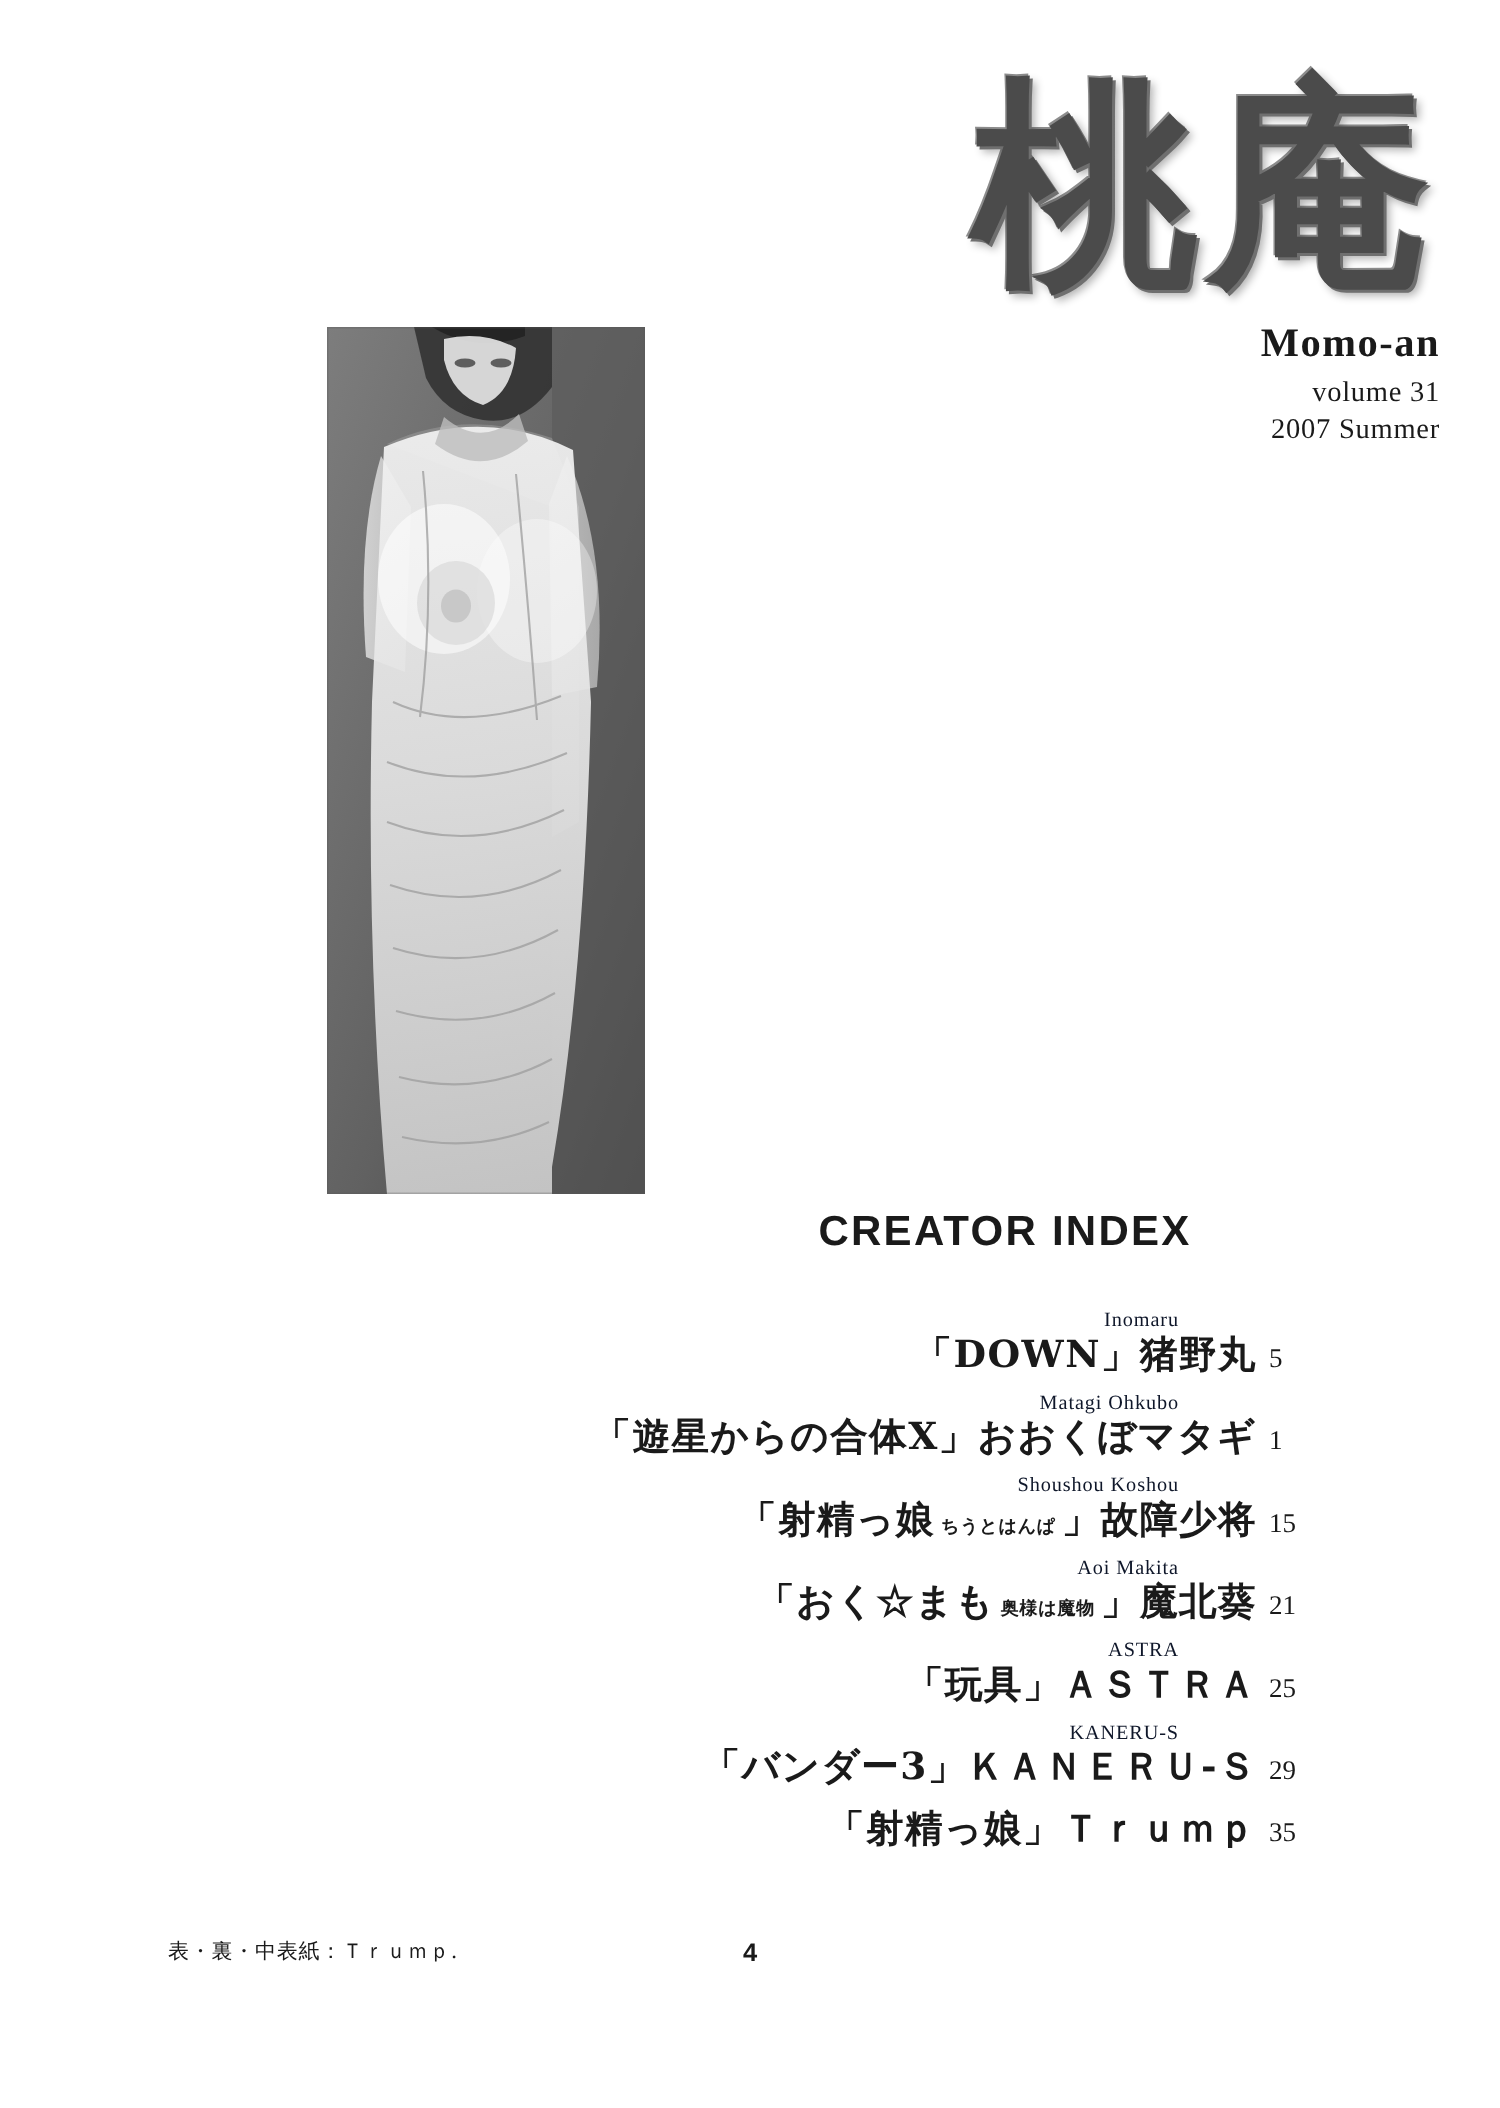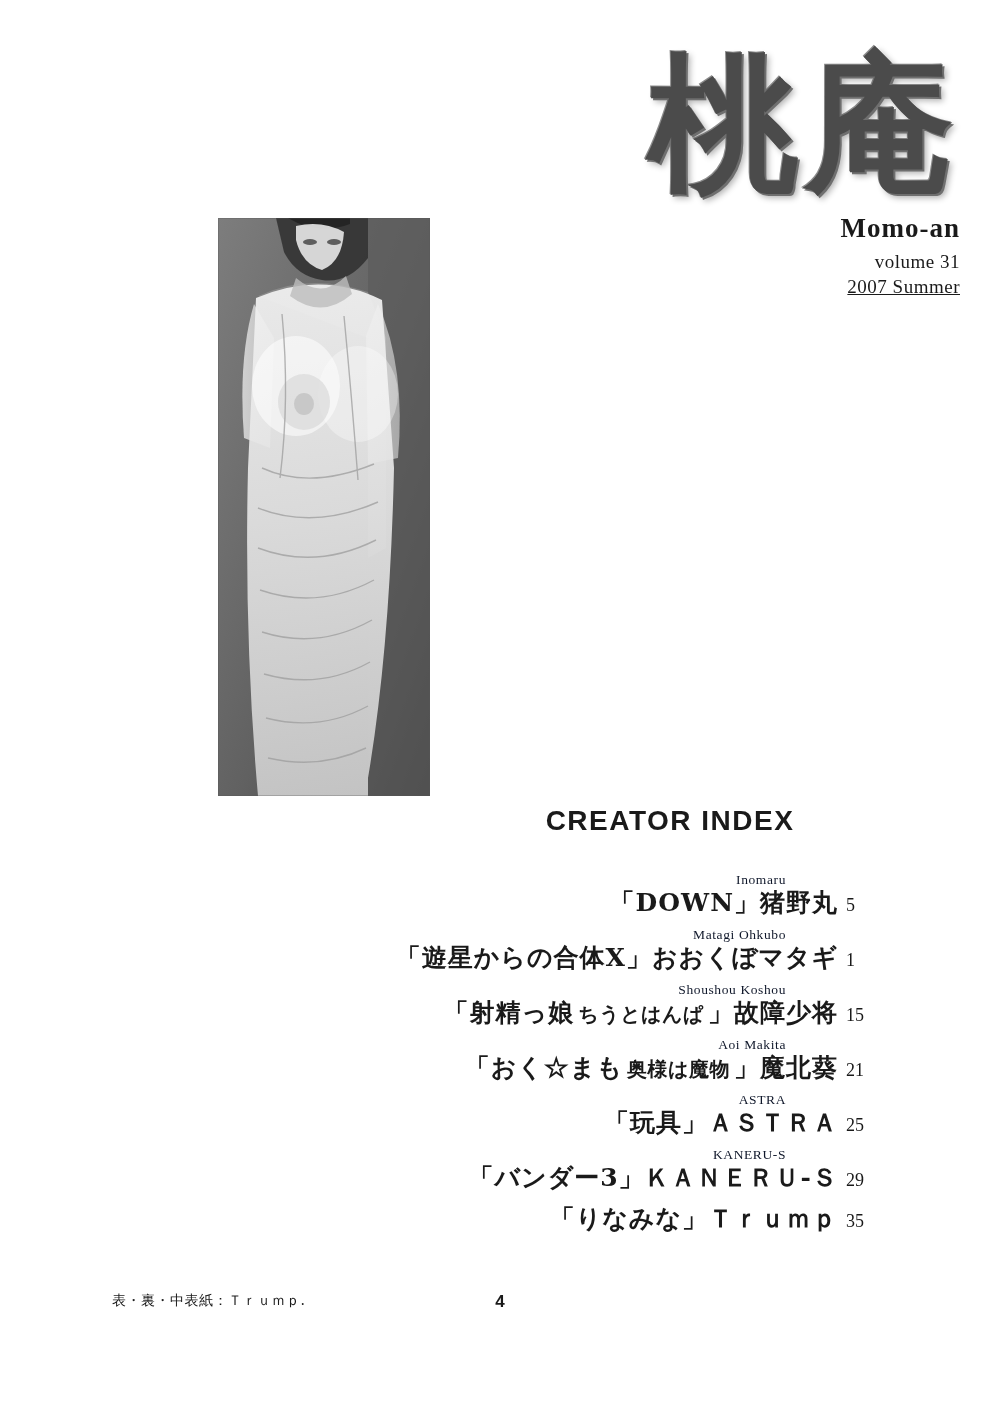--- a/index.html
+++ b/index.html
@@ -55,7 +55,6 @@
     font-size: 19px;
     margin-top: 3px;
     letter-spacing: 0.5px;
-    text-decoration: underline;
   }
 
   

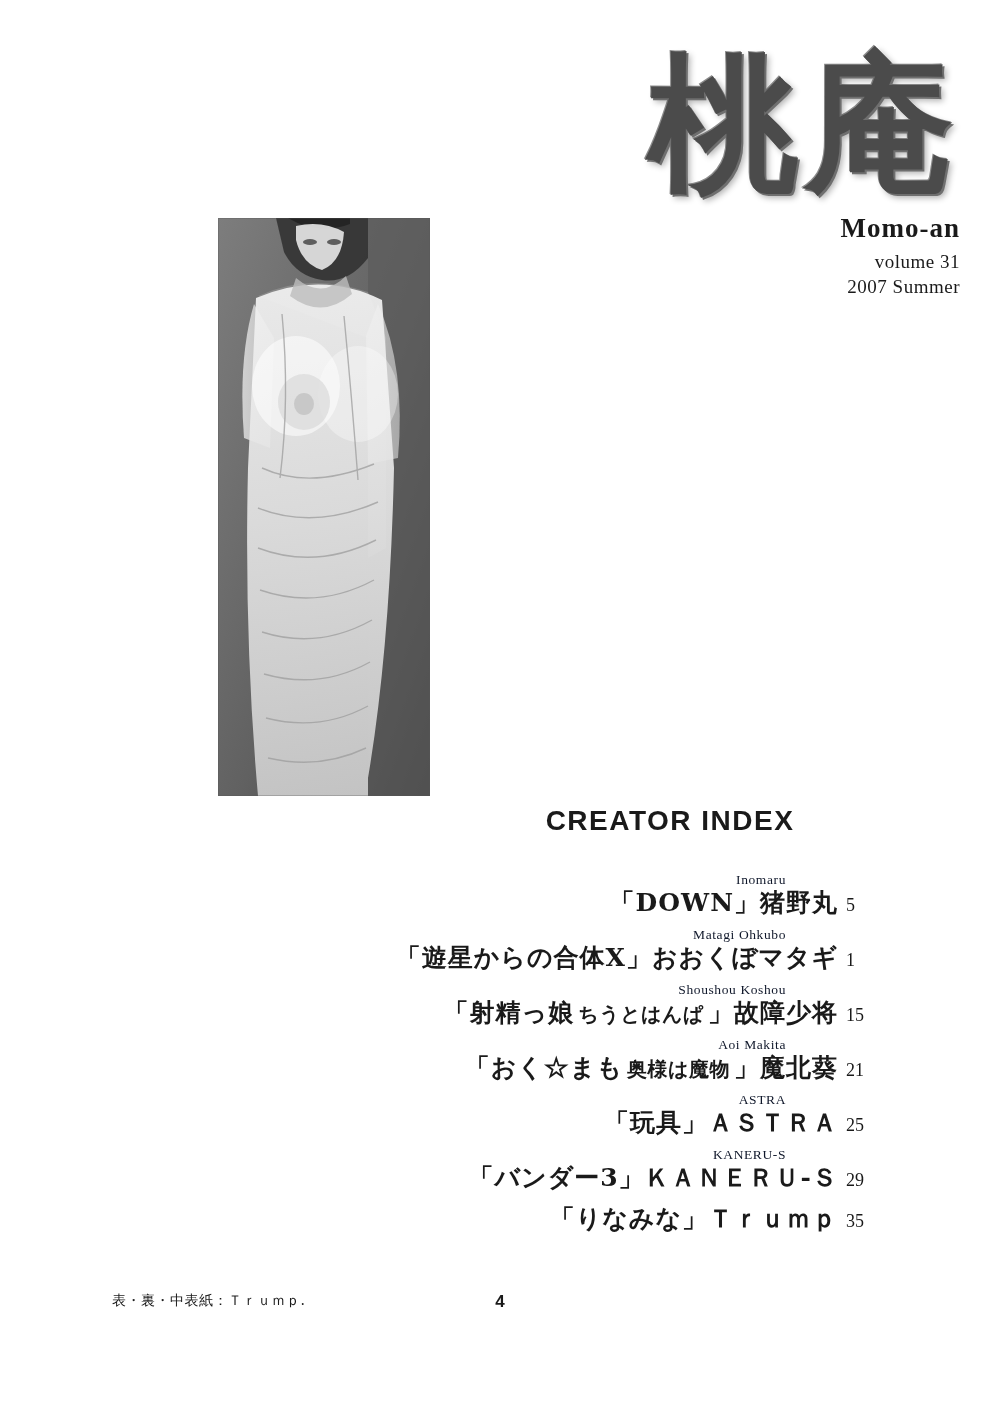--- a/index.html
+++ b/index.html
@@ -110,7 +110,7 @@
     white-space: nowrap;
   }
   .entry-sub {
-    font-size: 20px;
+    font-size: 12px;
     font-weight: bold;
     letter-spacing: 0.5px;
   }

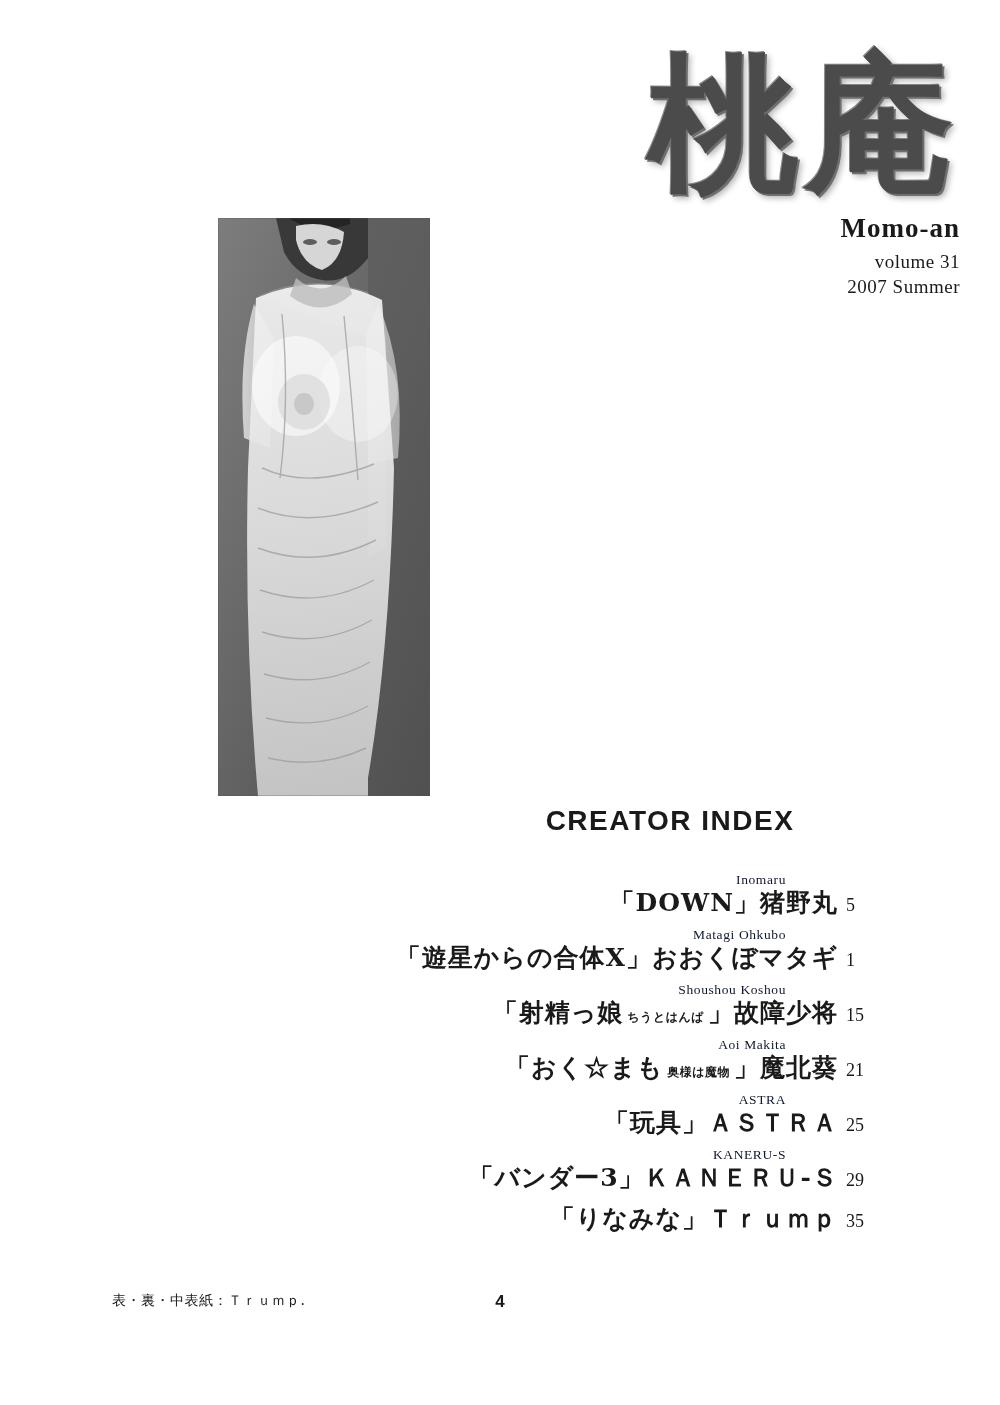--- a/index.html
+++ b/index.html
@@ -259,7 +259,7 @@
   </div>
 
   <div class="index-entry">
-    <span class="entry-main">「りなみな」Ｔｒｕｍｐ</span>
+    <span class="entry-main">「射精っ娘」Ｔｒｕｍｐ</span>
     <span class="entry-page">35</span>
   </div>
 

